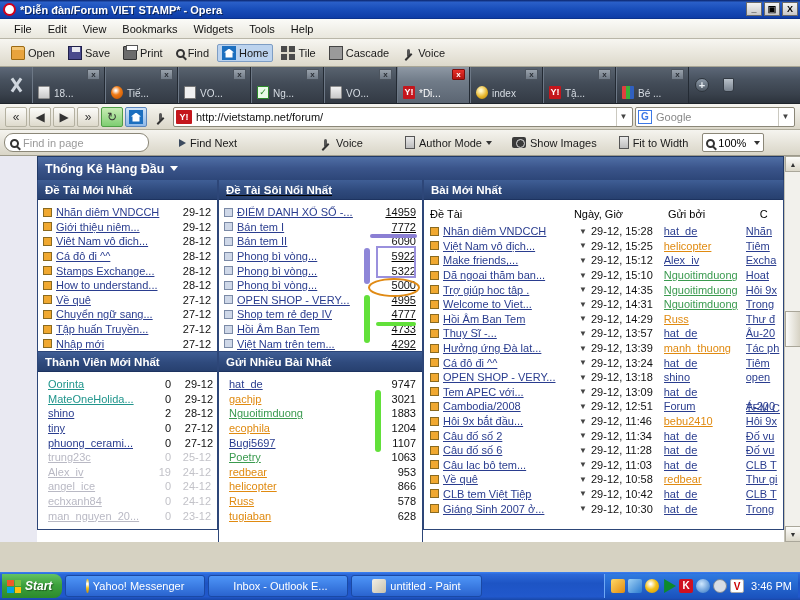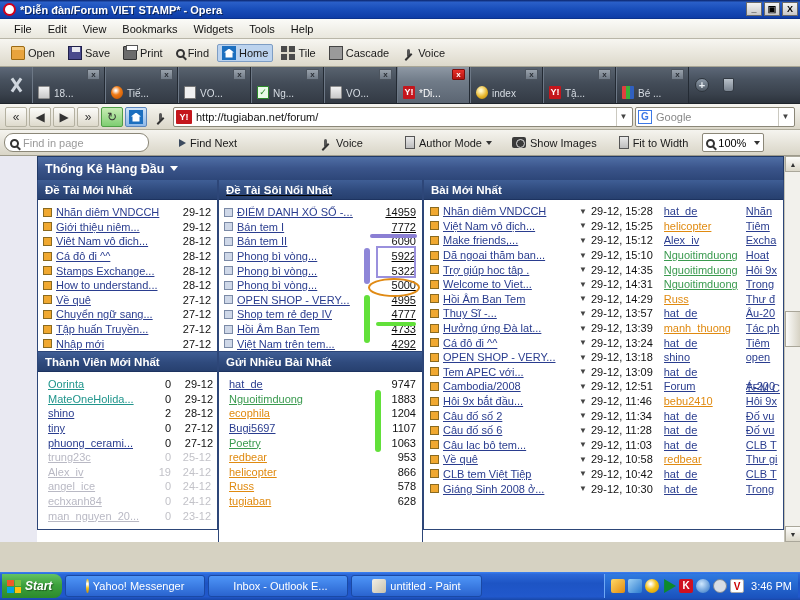--- a/index.html
+++ b/index.html
@@ -345,7 +345,7 @@
   </div>
   <div id="urlbox">
     <span class="yico">Y!</span>
-    <span class="utext">http://tugiaban.net/forum/</span>
+    <span class="utext">http://vietstamp.net/forum/</span>
     <span class="dropArrow">▼</span>
   </div>
   <div id="searchbox">

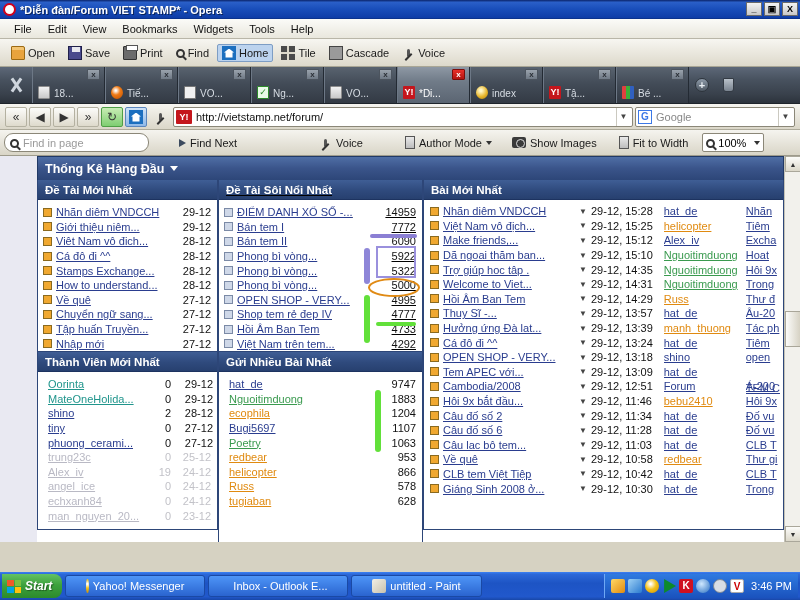--- a/index.html
+++ b/index.html
@@ -629,6 +629,12 @@
           <div class="panel" style="height:350px;overflow:hidden;">
             <div class="phead">Bài Mới Nhất</div>
             <div style="padding:4px 0 0 6px;">
+              <div class="prow" style="height:20px;">
+                <span style="width:150px">Đề Tài</span>
+                <span style="width:98px">Ngày, Giờ</span>
+                <span style="width:80px">Gửi bởi</span>
+                <span style="width:40px;text-align:center">C</span>
+              </div>
               <div id="posts-rows">
                   <div class="prow">
                     <span class="bico"></span>

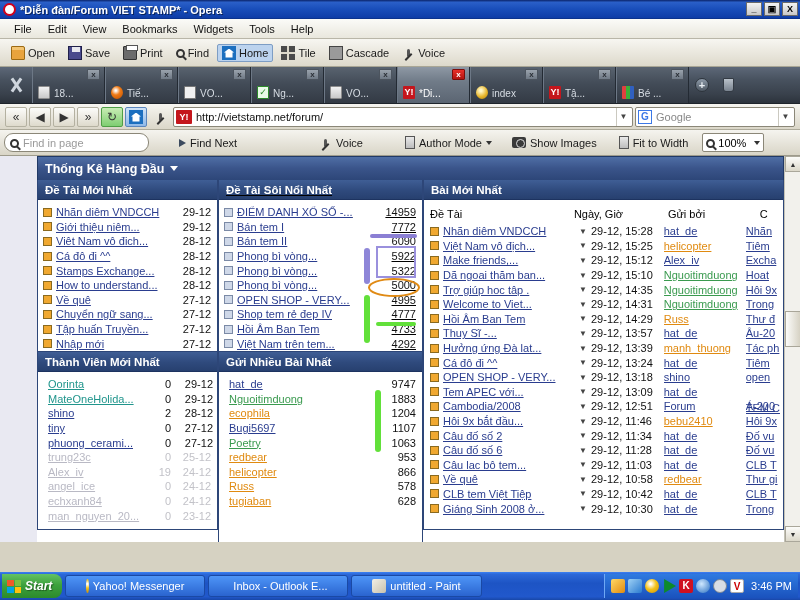--- a/index.html
+++ b/index.html
@@ -589,6 +589,10 @@
                   <span class="num">9747</span>
                 </div>
               <div class="prow">
+                  <span class="lnk orange">gachjp</span>
+                  <span class="num">3021</span>
+                </div>
+              <div class="prow">
                   <span class="lnk green">Nguoitimduong</span>
                   <span class="num">1883</span>
                 </div>

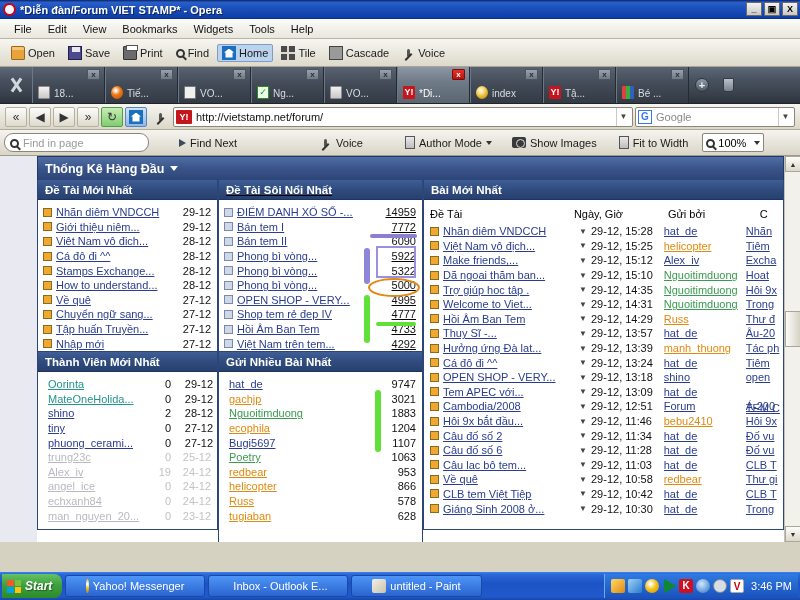--- a/index.html
+++ b/index.html
@@ -794,7 +794,7 @@
                   </div>
                   <div class="prow">
                     <span class="bico"></span>
-                    <span class="lnk" style="width: 146px; overflow: hidden;">Giáng Sinh 2008 ở...</span>
+                    <span class="lnk" style="width: 146px; overflow: hidden;">Giáng Sinh 2007 ở...</span>
                     <span style="color: rgb(68, 68, 68); font-size: 8px; margin-right: 4px;">▼</span>
                     <span style="width: 78px; color: rgb(17, 17, 17);">29-12, 10:30</span>
                     <span class="lnk" style="width: 88px; overflow: hidden;">hat_de</span>

